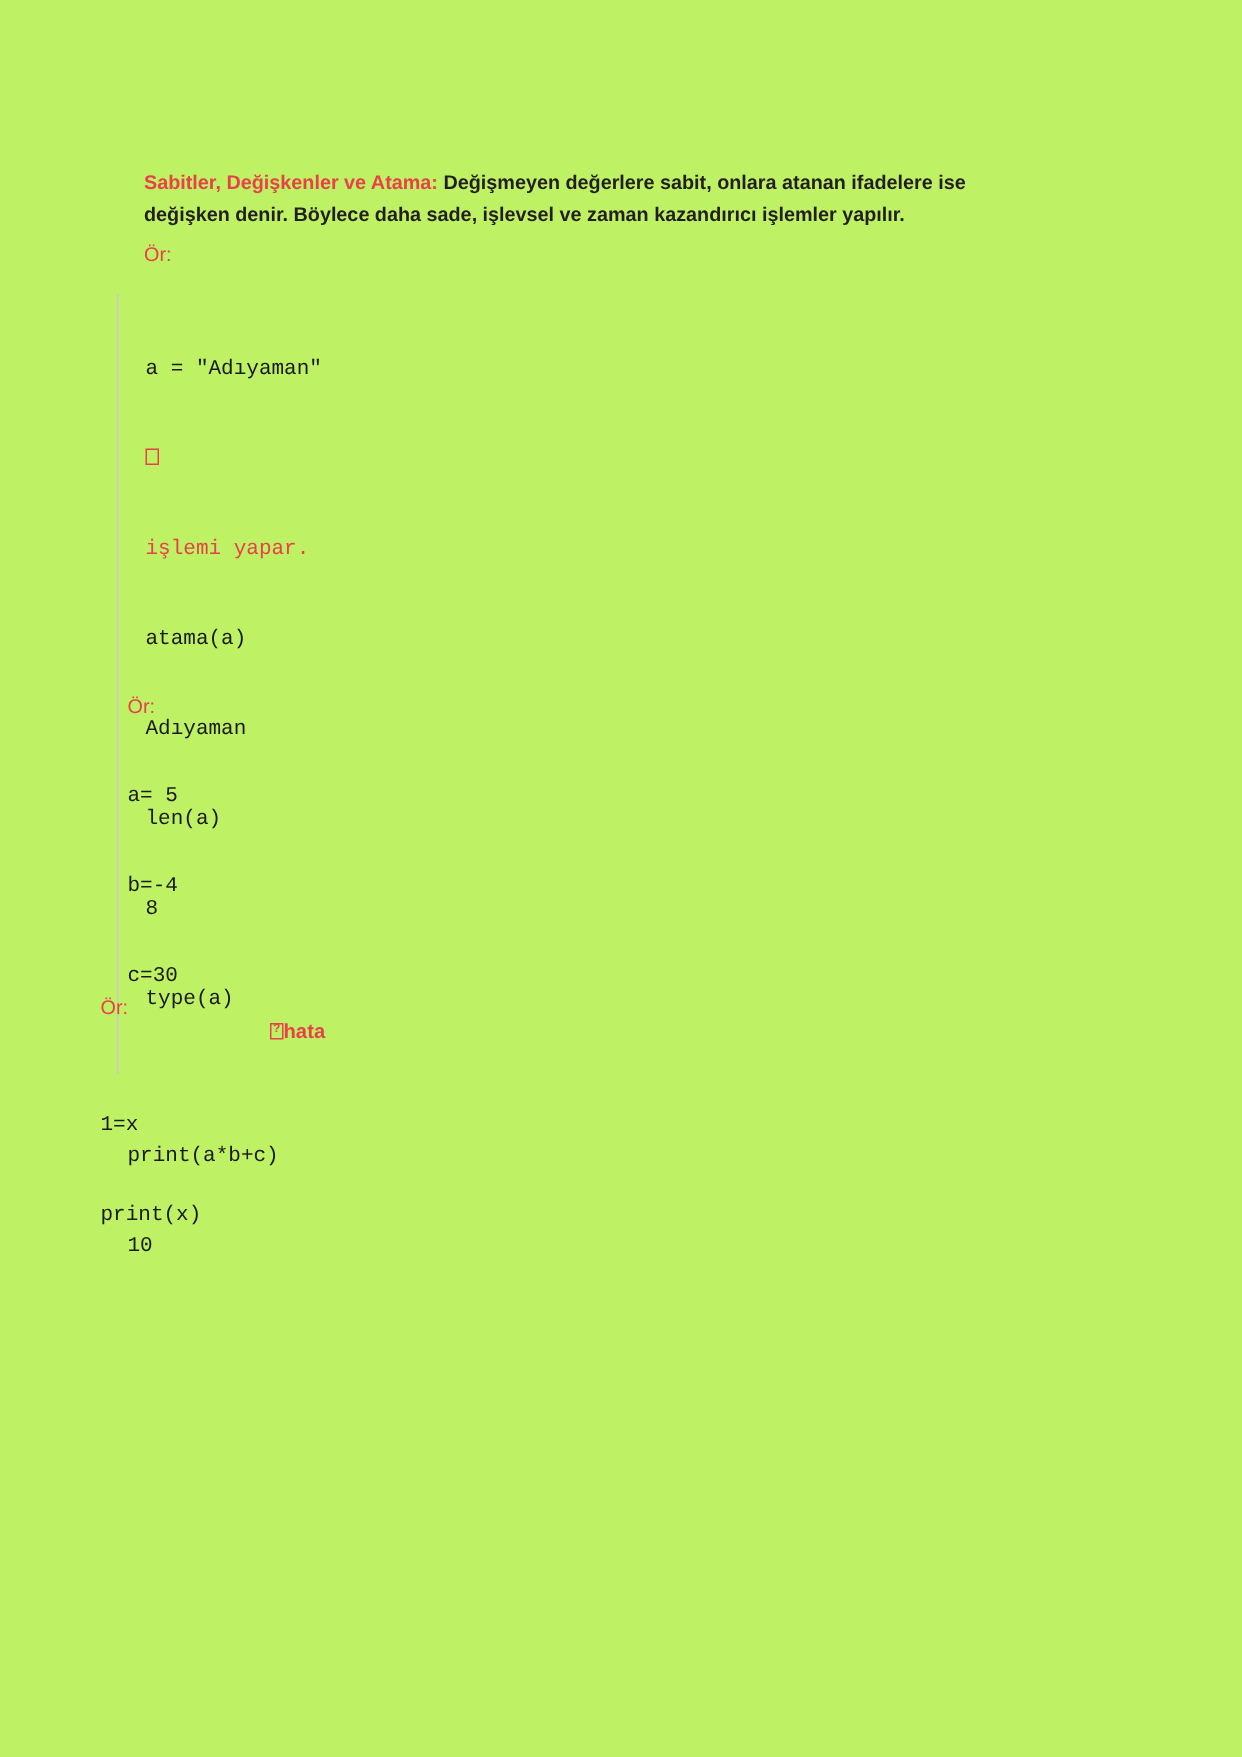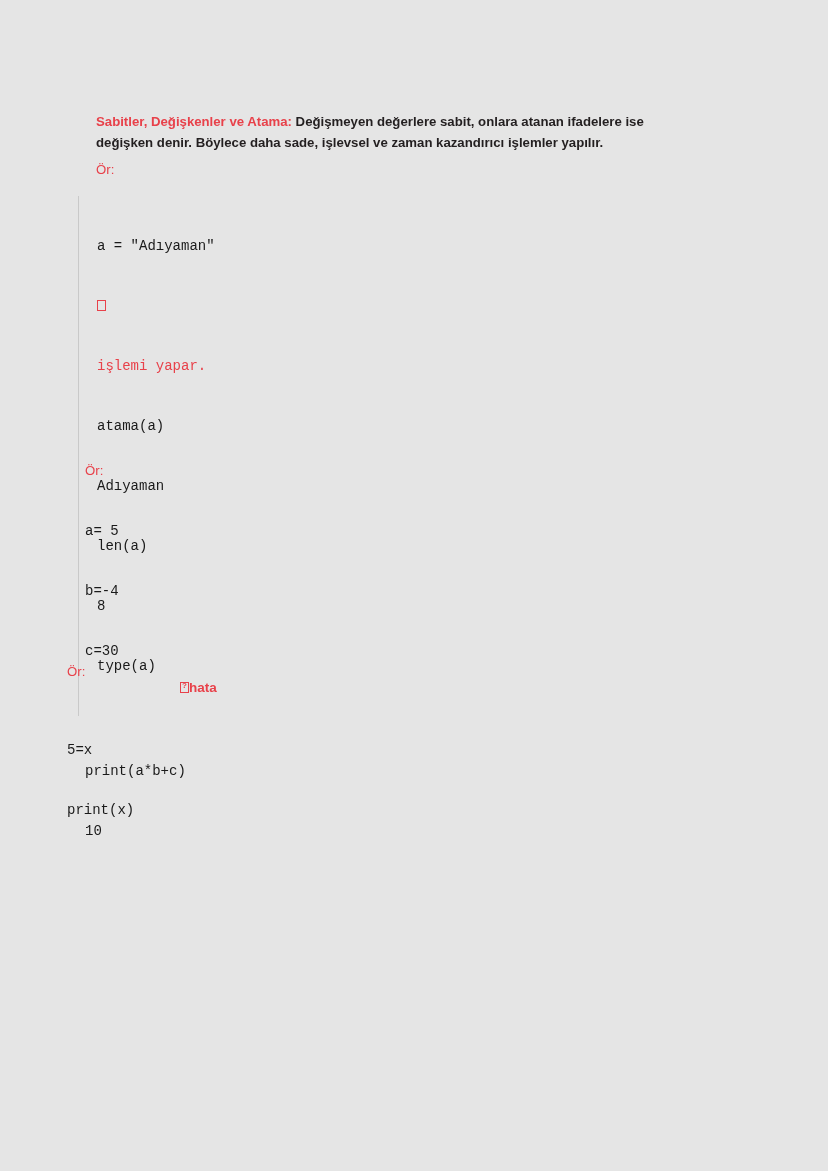--- a/index.html
+++ b/index.html
@@ -20,7 +20,7 @@
   .page {
     position: absolute;
     inset: 0;
-    background: #e5e5e5;
+    background: #bef264;
     overflow: hidden;
     padding-left: 33px;
   }

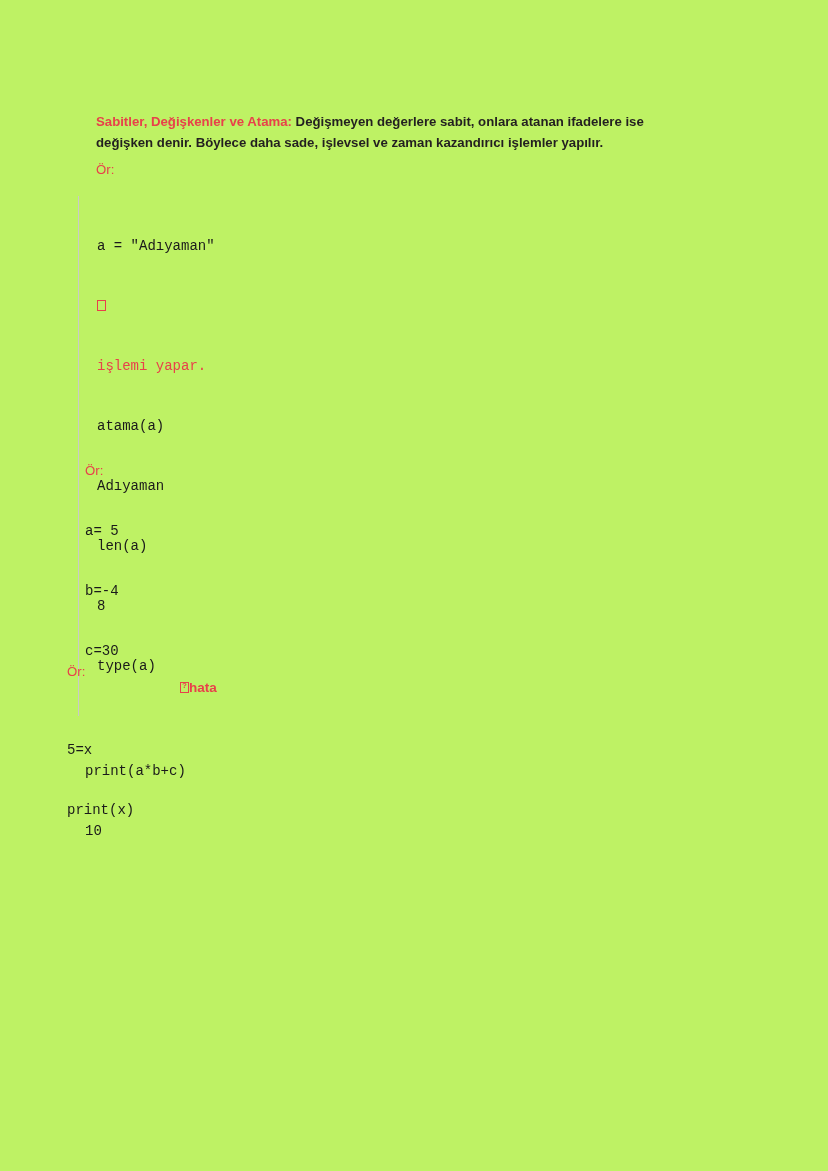--- a/index.html
+++ b/index.html
@@ -180,7 +180,7 @@
   <div id="example-label-3" class="prose accent">Ör:</div>
 
   <div id="code-block-3" class="code">
-    <span class="line">5=x</span>
+    <span class="line">1=x</span>
     <span class="line">print(x)</span>
   </div>
 

